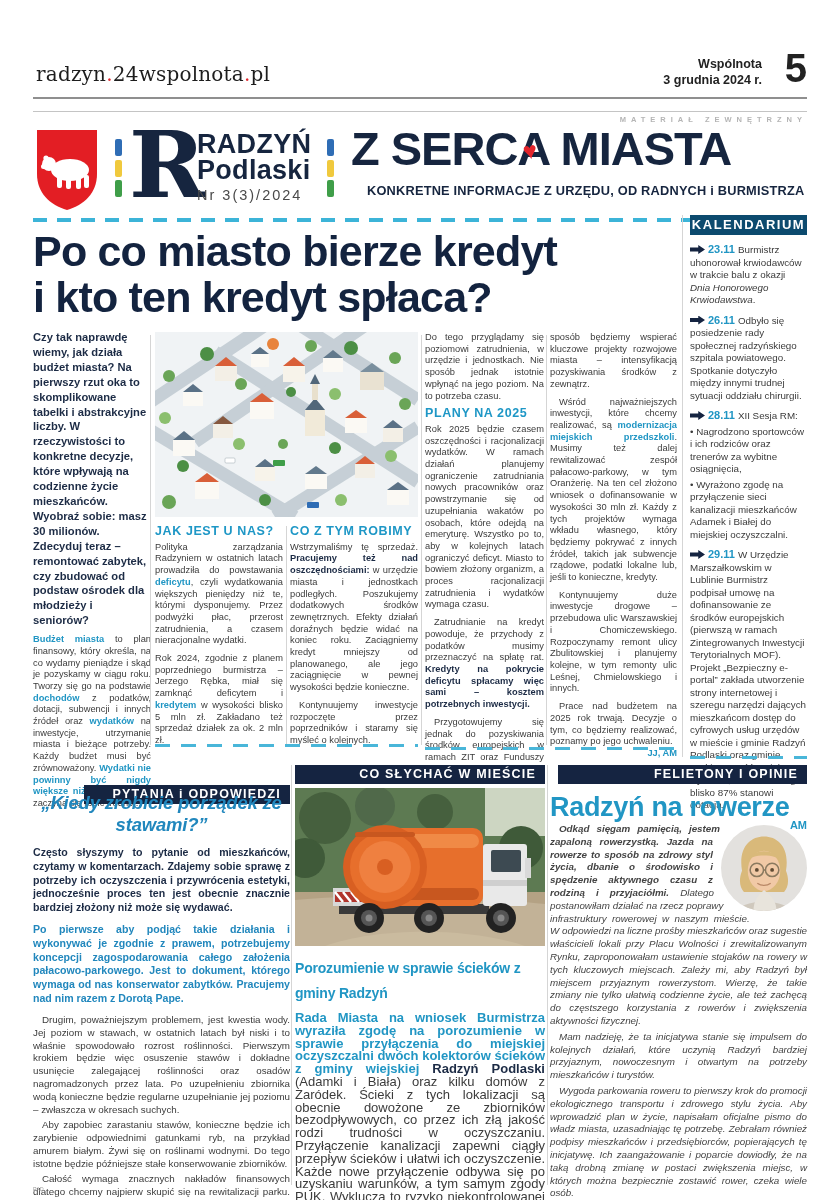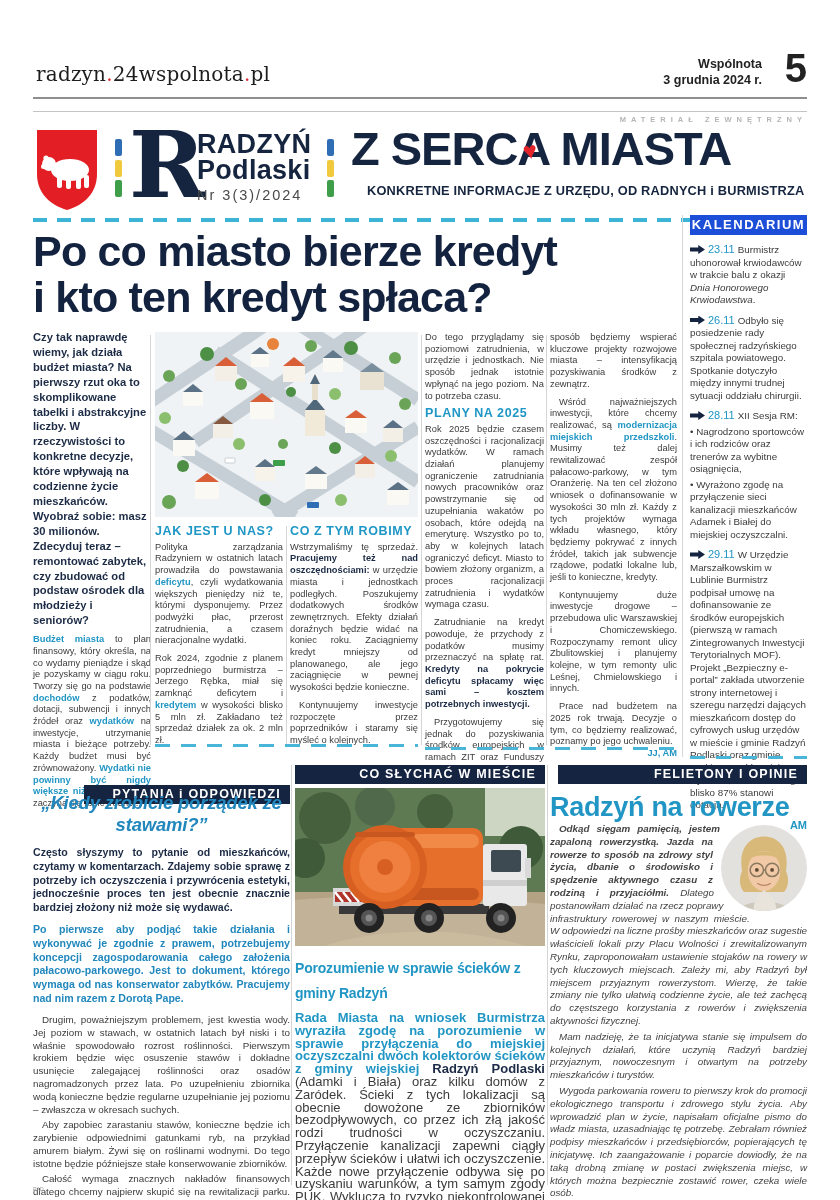--- a/index.html
+++ b/index.html
@@ -56,7 +56,7 @@
 
   
   .sidebar{left:690px;top:215px;width:117px;}
-  .k-header{background:#1d4ed8;color:#fff;font-size:13px;font-weight:800;letter-spacing:1.5px;text-align:center;height:20px;line-height:20px;margin-bottom:8px;}
+  .k-header{background:#0c4a6e;color:#fff;font-size:13px;font-weight:800;letter-spacing:1.5px;text-align:center;height:20px;line-height:20px;margin-bottom:8px;}
   .k-entry{font-size:9.8px;line-height:12.5px;margin-bottom:7px;text-align:left;}
   .k-arrow{display:inline-block;width:15px;height:9px;background:#152441;vertical-align:-1px;margin-right:3px;
     clip-path:polygon(0 28%,55% 28%,55% 0,100% 50%,55% 100%,55% 72%,0 72%);}

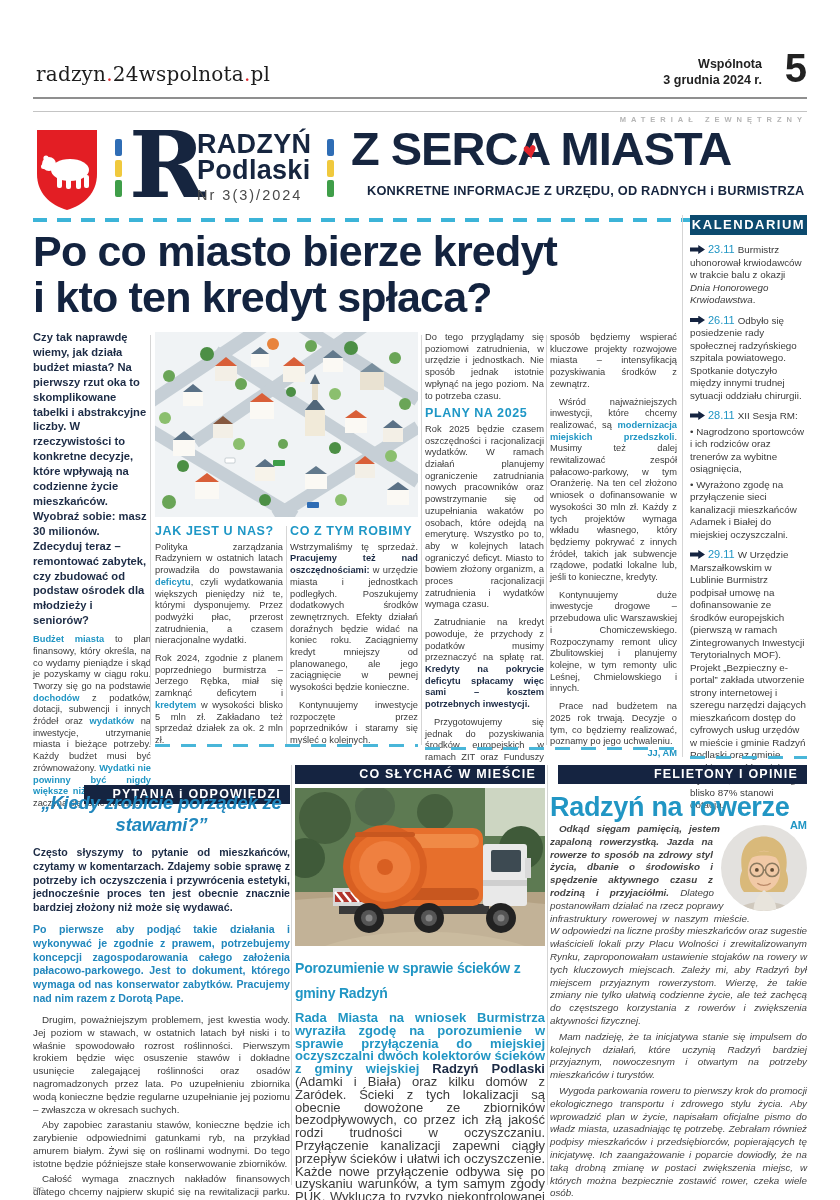--- a/index.html
+++ b/index.html
@@ -60,7 +60,7 @@
   .k-entry{font-size:9.8px;line-height:12.5px;margin-bottom:7px;text-align:left;}
   .k-arrow{display:inline-block;width:15px;height:9px;background:#152441;vertical-align:-1px;margin-right:3px;
     clip-path:polygon(0 28%,55% 28%,55% 0,100% 50%,55% 100%,55% 72%,0 72%);}
-  .k-date{font-weight:400;color:#2196c4;font-size:11px;margin-right:3px;}
+  .k-date{font-weight:700;color:#2196c4;font-size:11px;margin-right:3px;}
   .k-bullet{font-size:9.8px;line-height:12.5px;margin-top:3px;text-align:left;}
   .k-byline{text-align:right;font-weight:800;color:var(--teal);font-size:11px;margin-top:4px;}
 

